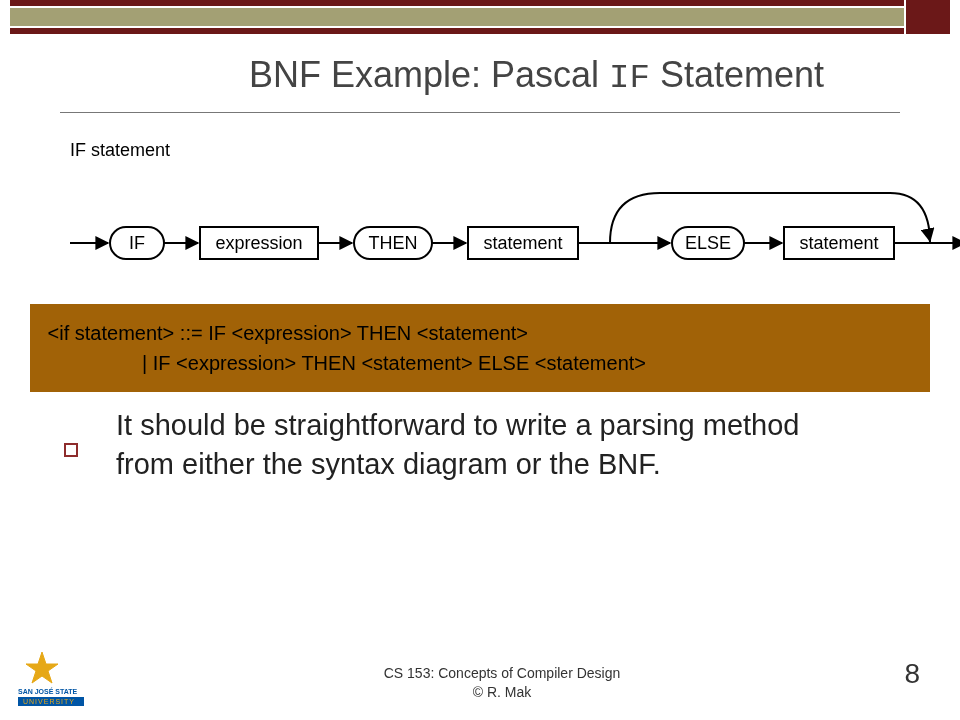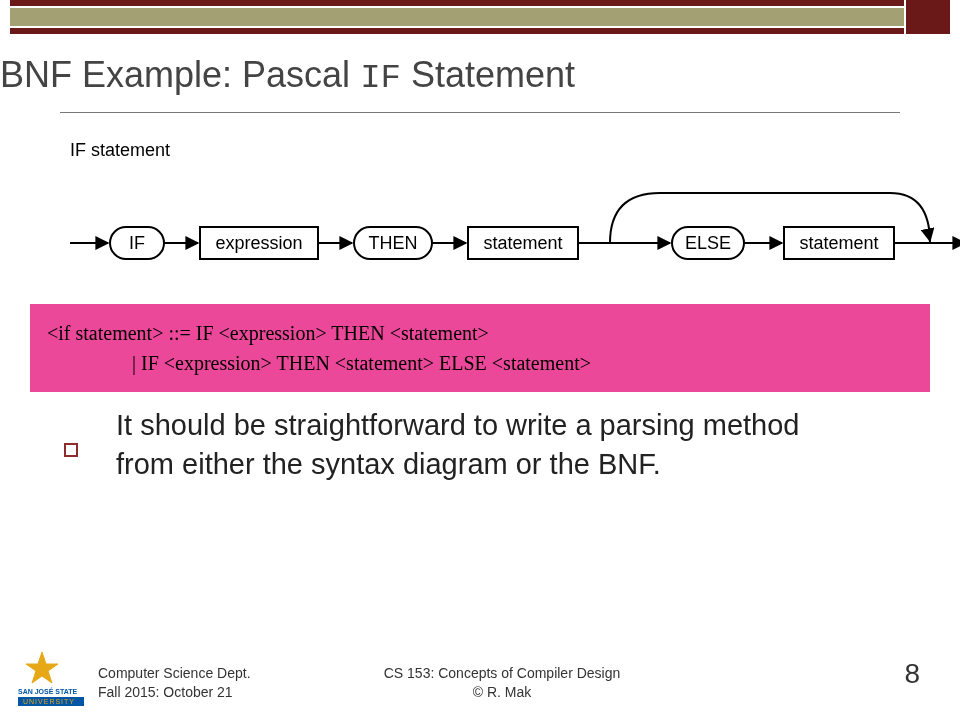--- a/index.html
+++ b/index.html
@@ -13,7 +13,7 @@
   .topband .thin2 { position: absolute; left: 10px; right: 56px; top: 28px; height: 6px; background: #6b1818; }
   .corner-square { position: absolute; right: 10px; top: 0; width: 44px; height: 34px; background: #6b1818; }
 
-  .title-wrap { position: absolute; left: 0; top: 54px; width: 824px; text-align: left; }
+  .title-wrap { position: absolute; left: 0; top: 54px; width: 824px; text-align: right; }
   .title { font-size: 36px; color: #444; font-weight: 400; }
   .title .kw { font-family: "Courier New", monospace; font-size: 34px; }
   .title-underline { position: absolute; left: 60px; right: 60px; top: 112px; height: 1px; background: #777; }

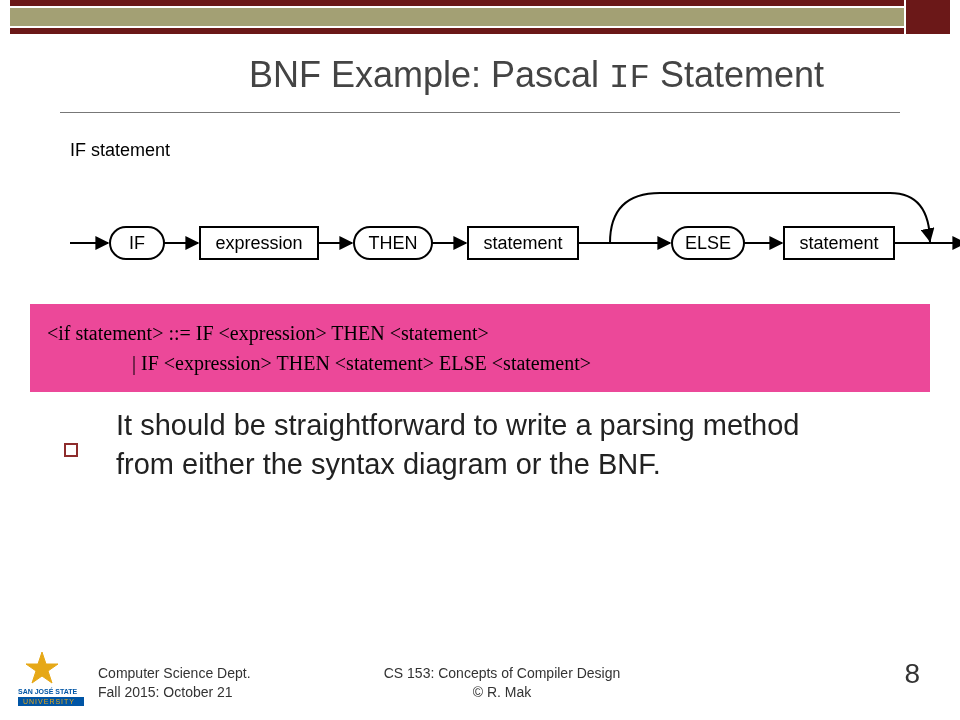--- a/index.html
+++ b/index.html
@@ -22,7 +22,7 @@
   .diagram-label { font-size: 18px; color: #000; margin-bottom: 10px; }
   .svg-diagram { width: 900px; height: 110px; }
 
-  .bnf-box { position: absolute; left: 30px; right: 30px; top: 304px; background: #ec4899; padding: 14px 12px 14px 12px; font-family: Liberation Serif, serif; font-size: 20px; line-height: 1.5; white-space: pre; color: #000; }
+  .bnf-box { position: absolute; left: 30px; right: 30px; top: 304px; background: #a16207; padding: 14px 12px 14px 12px; font-family: Liberation Sans, sans-serif; font-size: 20px; line-height: 1.5; white-space: pre; color: #000; }
 
   .bullets { position: absolute; left: 64px; top: 406px; width: 760px; }
   .bullet-row { display: flex; align-items: center; gap: 38px; }

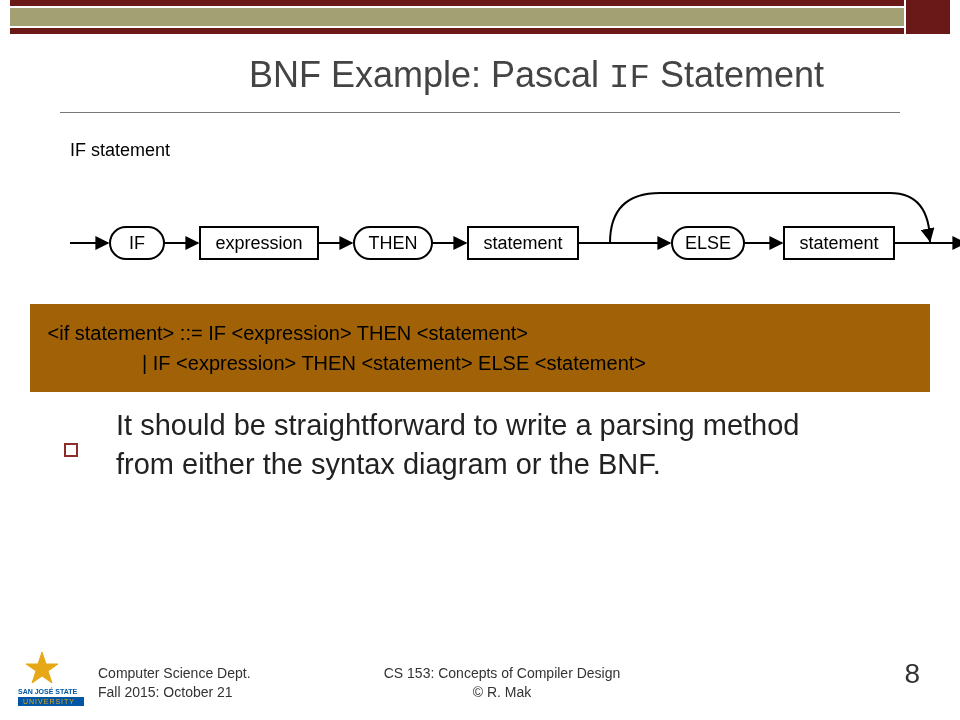--- a/index.html
+++ b/index.html
@@ -124,10 +124,6 @@
         <text x="7" y="54" font-size="7" fill="#e6a817" letter-spacing="1">UNIVERSITY</text>
       </svg>
     </div>
-    <div class="footer-left">
-      <div>Computer Science Dept.</div>
-      <div>Fall 2015: October 21</div>
-    </div>
     <div class="footer-mid">
       <div>CS 153: Concepts of Compiler Design</div>
       <div>© R. Mak</div>

